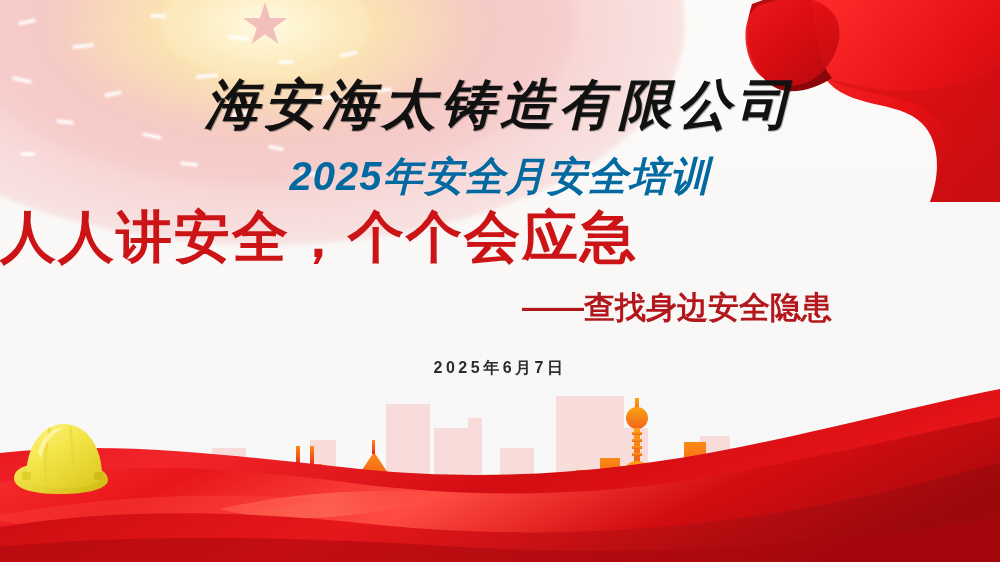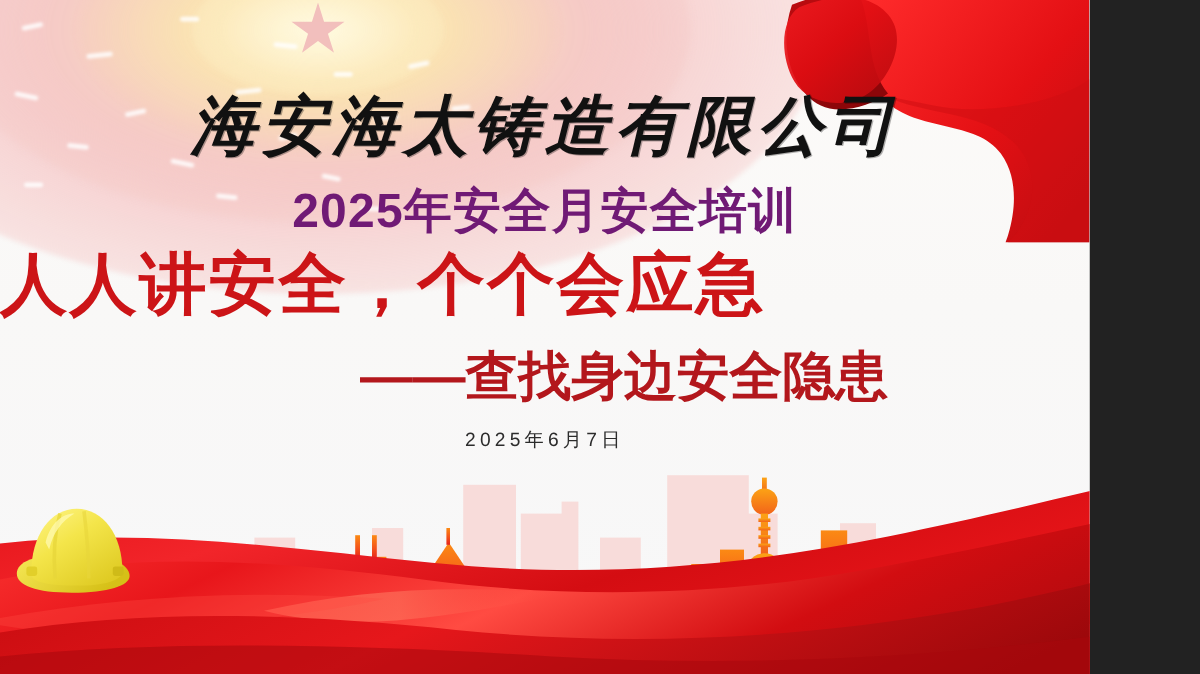--- a/index.html
+++ b/index.html
@@ -12,7 +12,7 @@
 
   .slide {
     position: relative;
-    width: 908px;
+    width: 1000px;
     height: 562px;
     overflow: hidden;
     background: #f8f8f8;

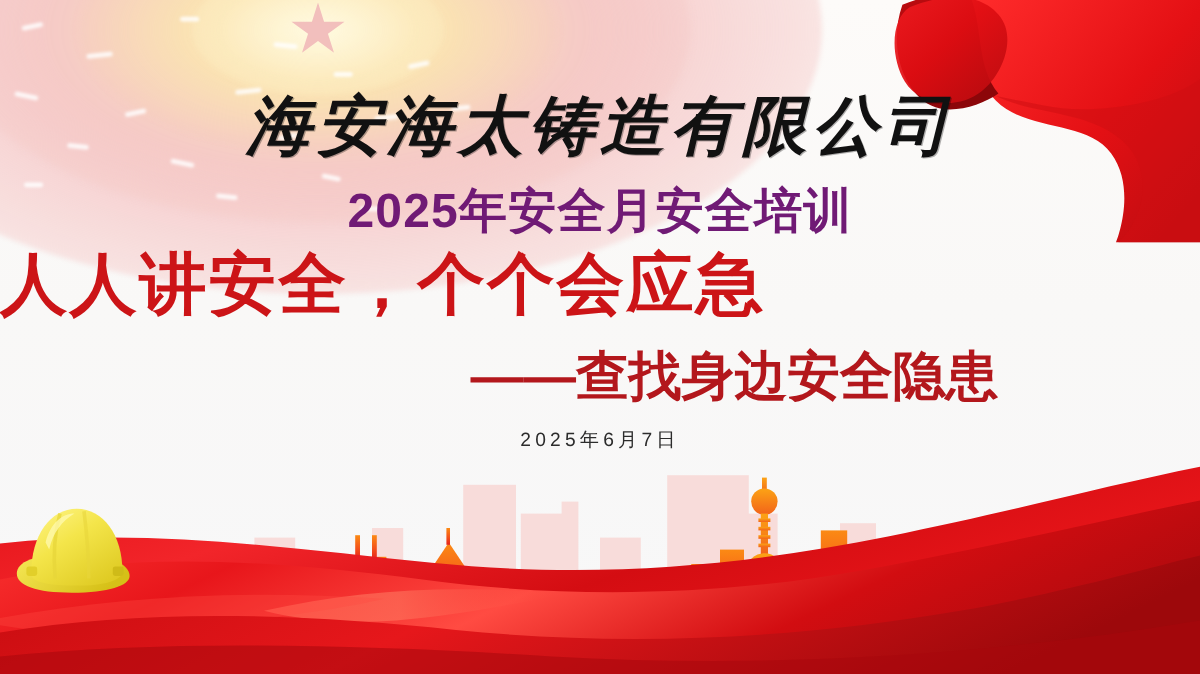--- a/index.html
+++ b/index.html
@@ -147,9 +147,10 @@
     font-size: 40px;
     font-weight: 700;
     letter-spacing: 1px;
-    color: #701a75;
+    color: #0369a1;
     line-height: 1;
     white-space: nowrap;
+    font-style: italic;
   }
 
   .headline {

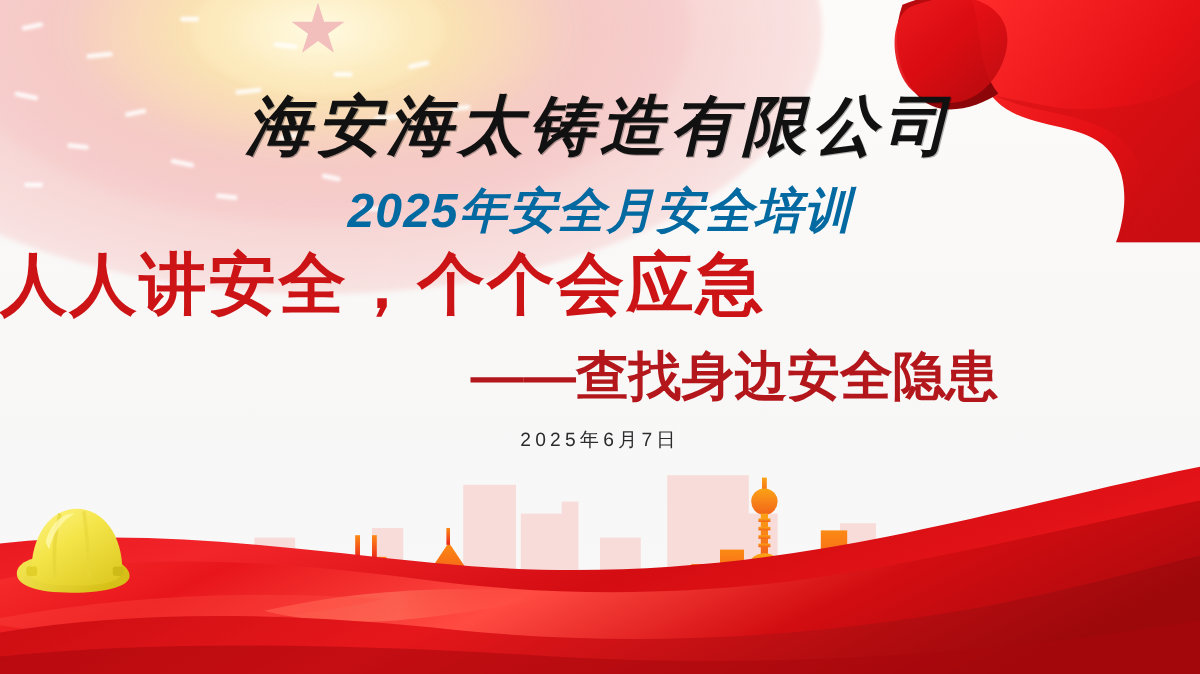--- a/index.html
+++ b/index.html
@@ -171,7 +171,7 @@
     top: 292px;
     right: 168px;
     text-align: right;
-    font-size: 44px;
+    font-size: 31px;
     font-weight: 700;
     letter-spacing: 0px;
     color: #b3171c;

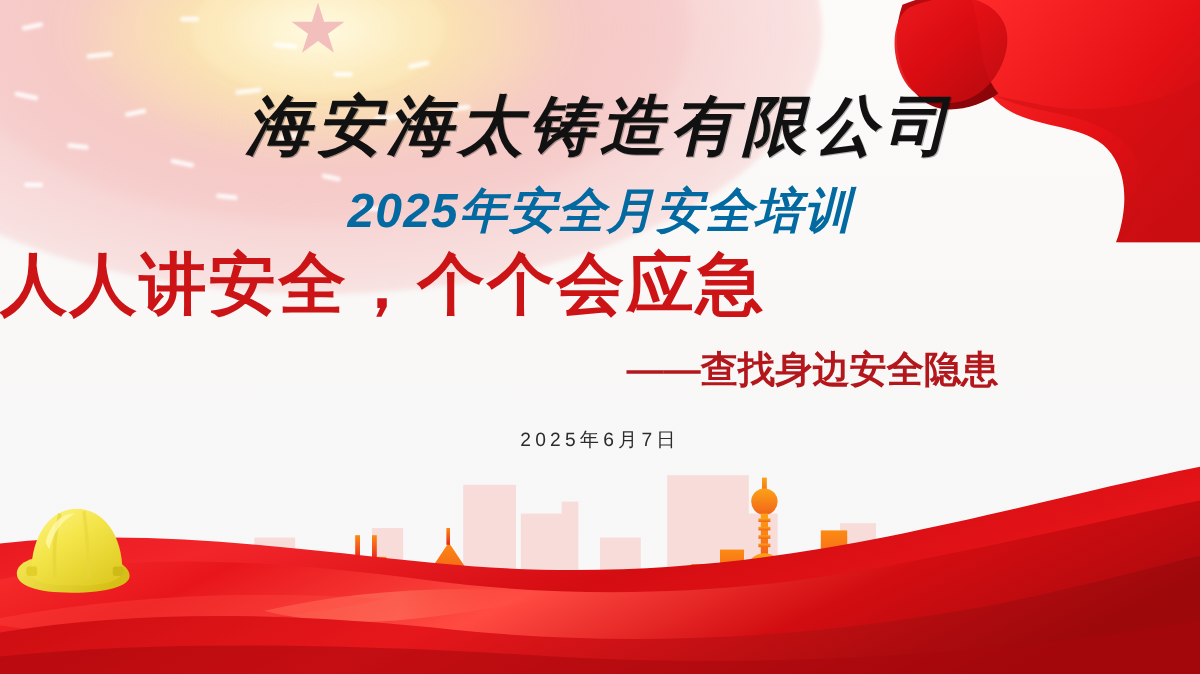--- a/index.html
+++ b/index.html
@@ -187,7 +187,7 @@
   }
   .meta-date {
     font-size: 16px;
-    font-weight: 400;
+    font-weight: 700;
     letter-spacing: 3.5px;
     color: #2c2c2c;
     line-height: 1.55;

